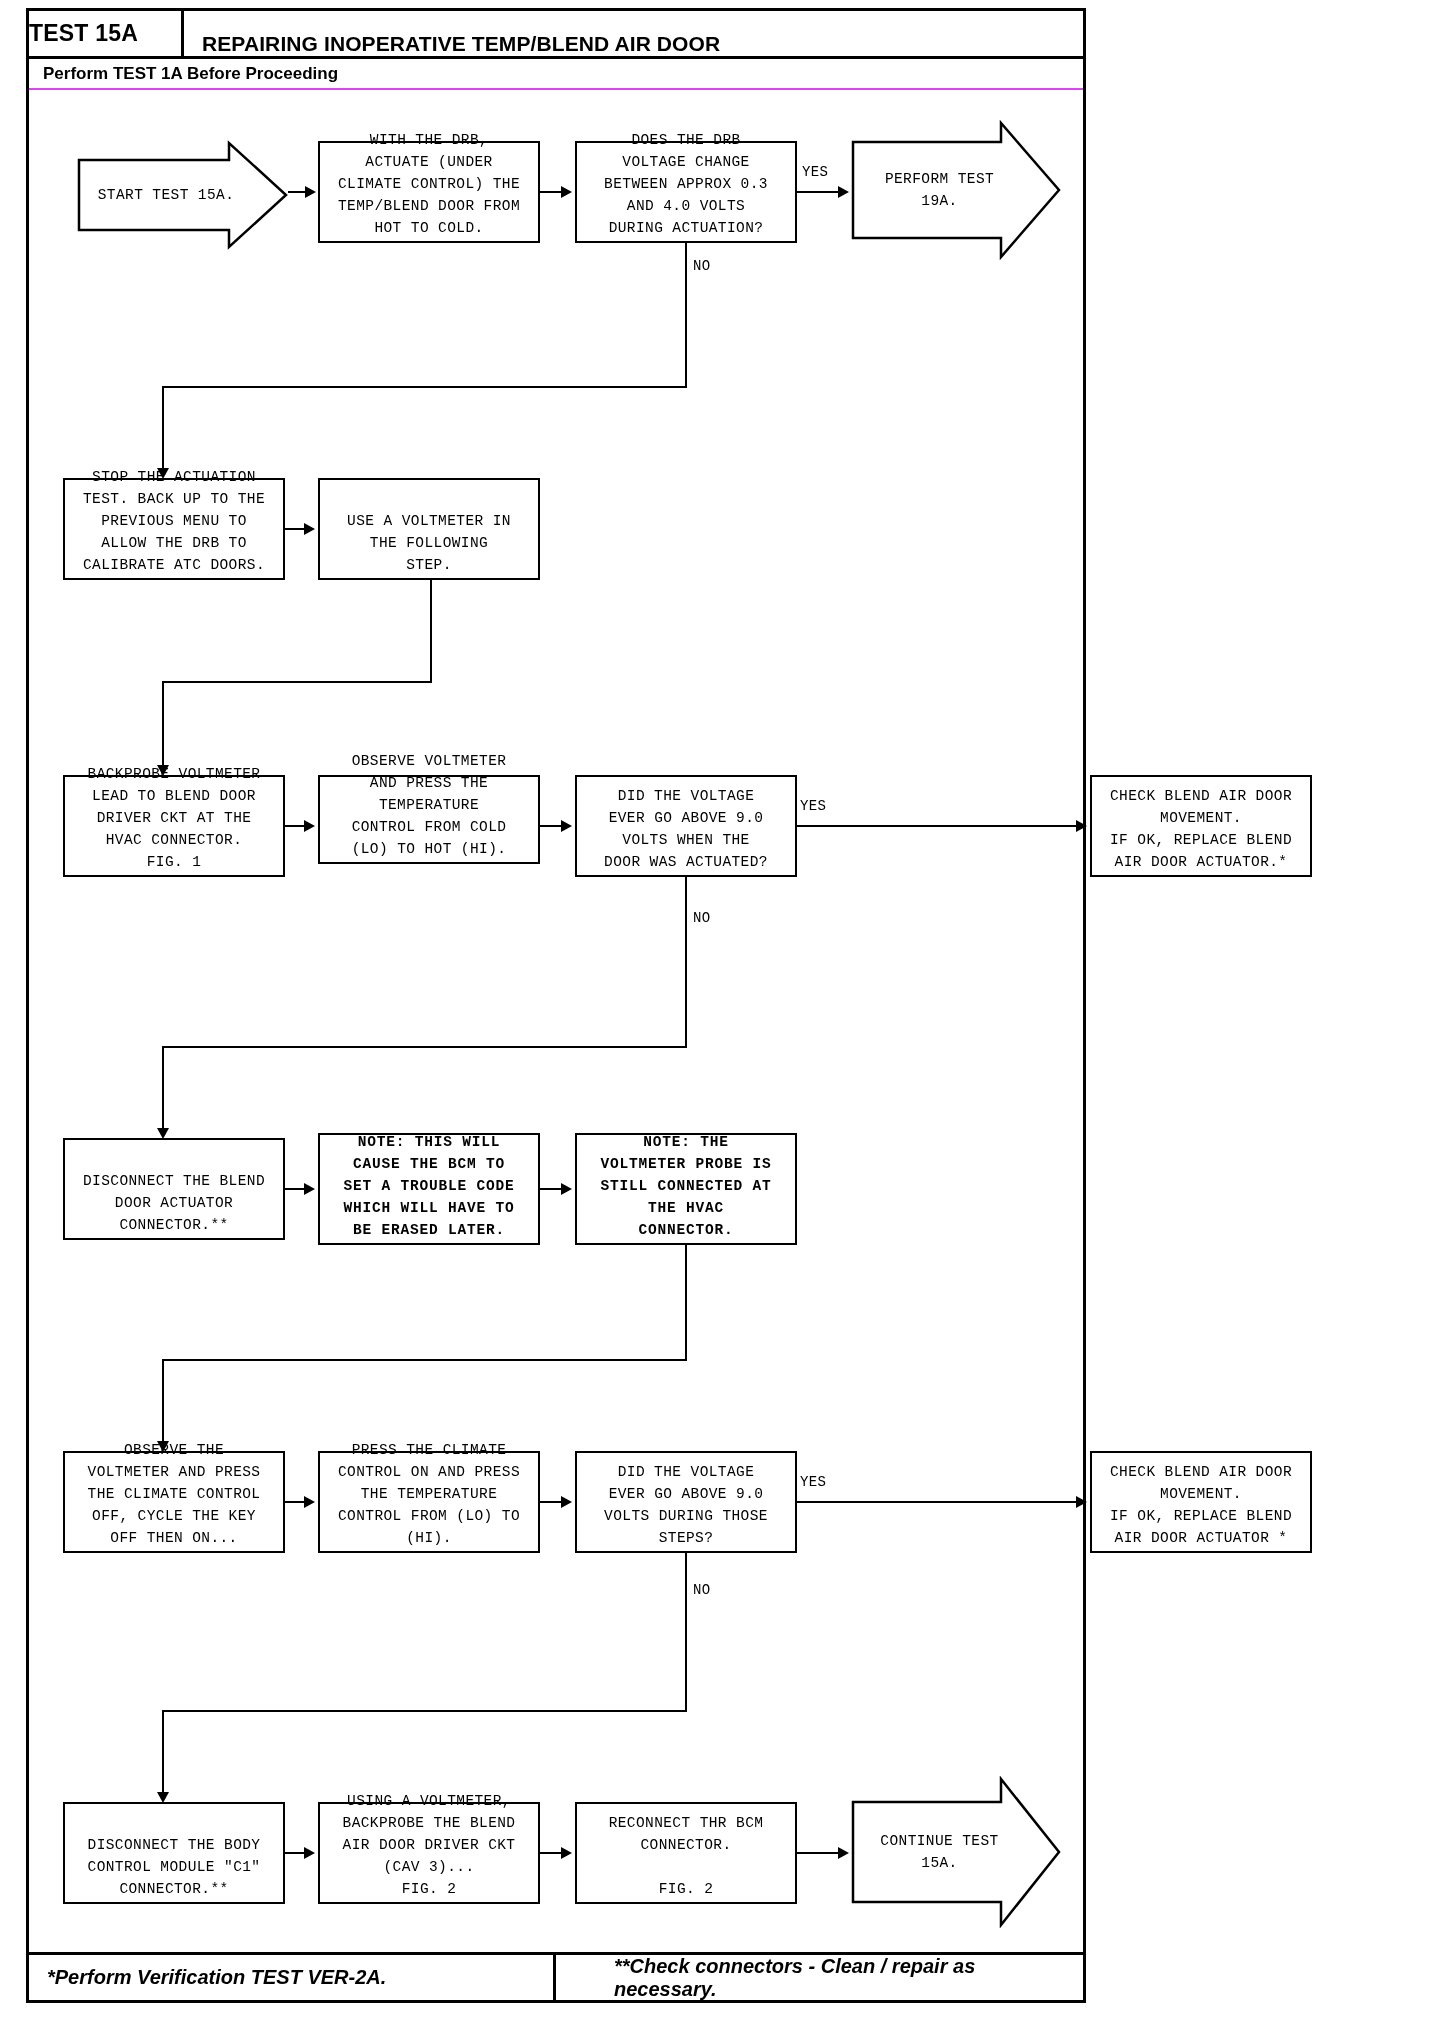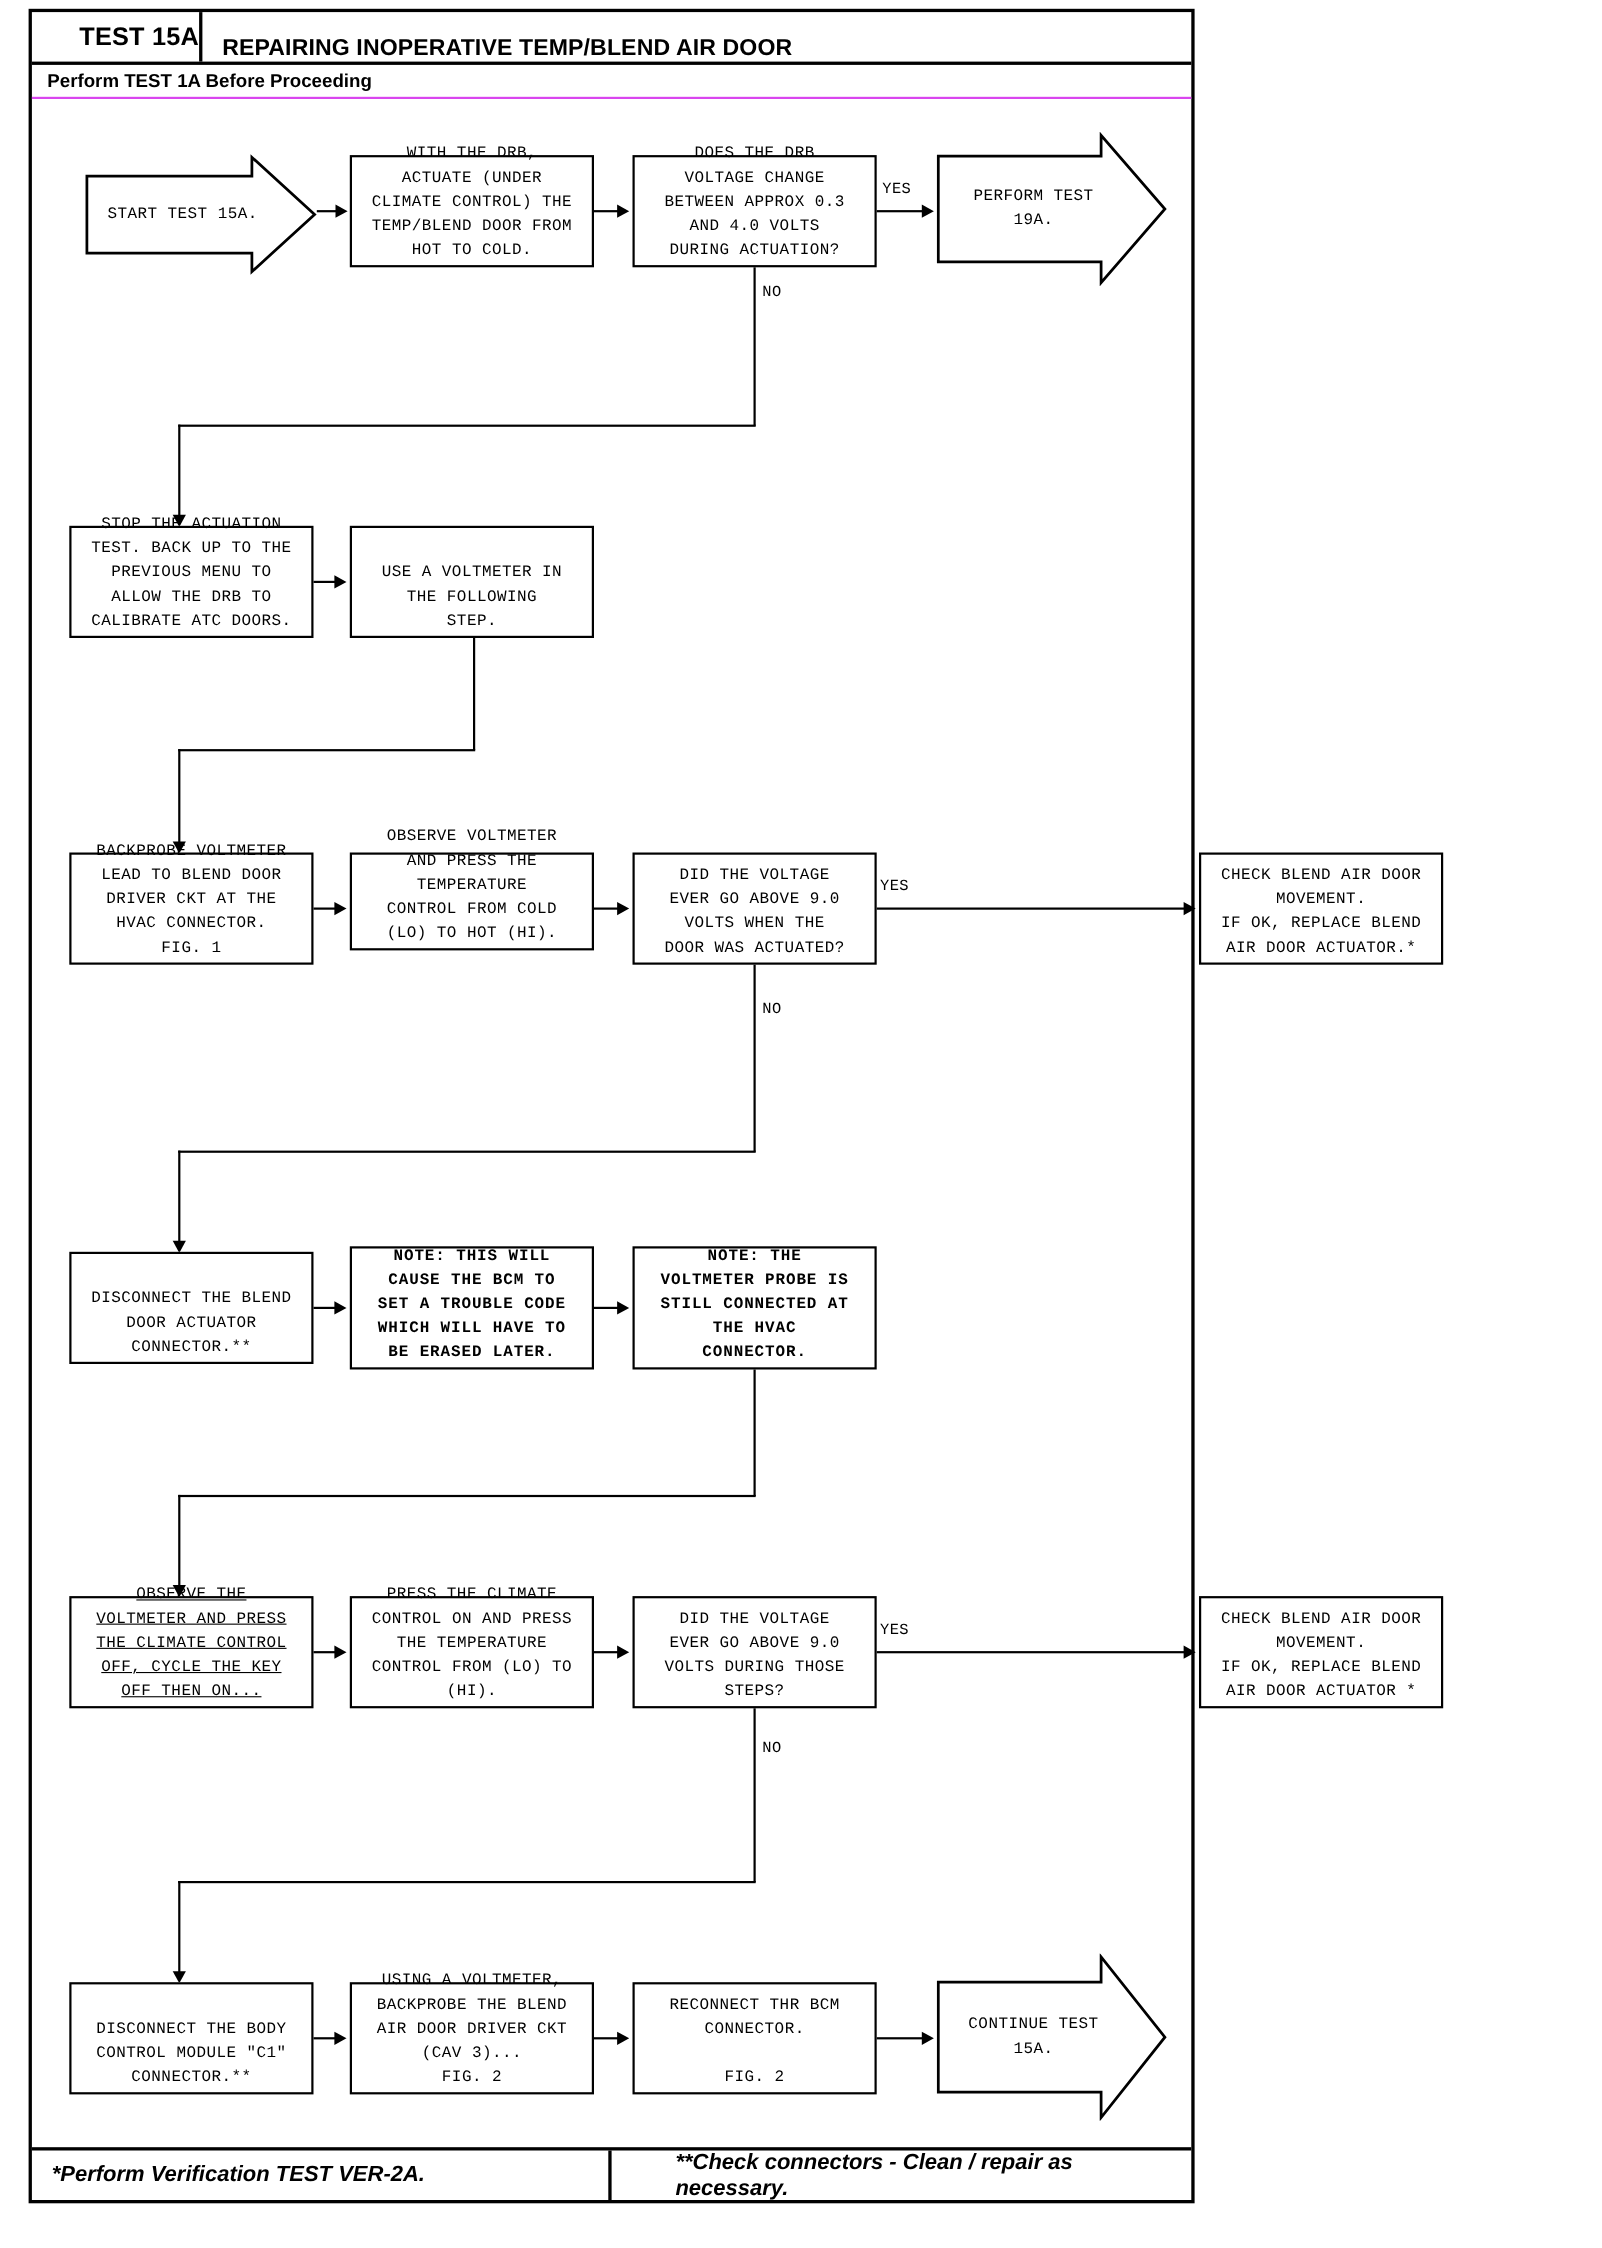--- a/index.html
+++ b/index.html
@@ -37,7 +37,7 @@
     width:155px;
     border-right:3px solid #000;
     box-sizing:border-box;
-    display:flex;align-items:center;justify-content:flex-end;
+    display:flex;align-items:center;justify-content:flex-start;
   }
   .hdr-test-label{
     font-weight:bold;

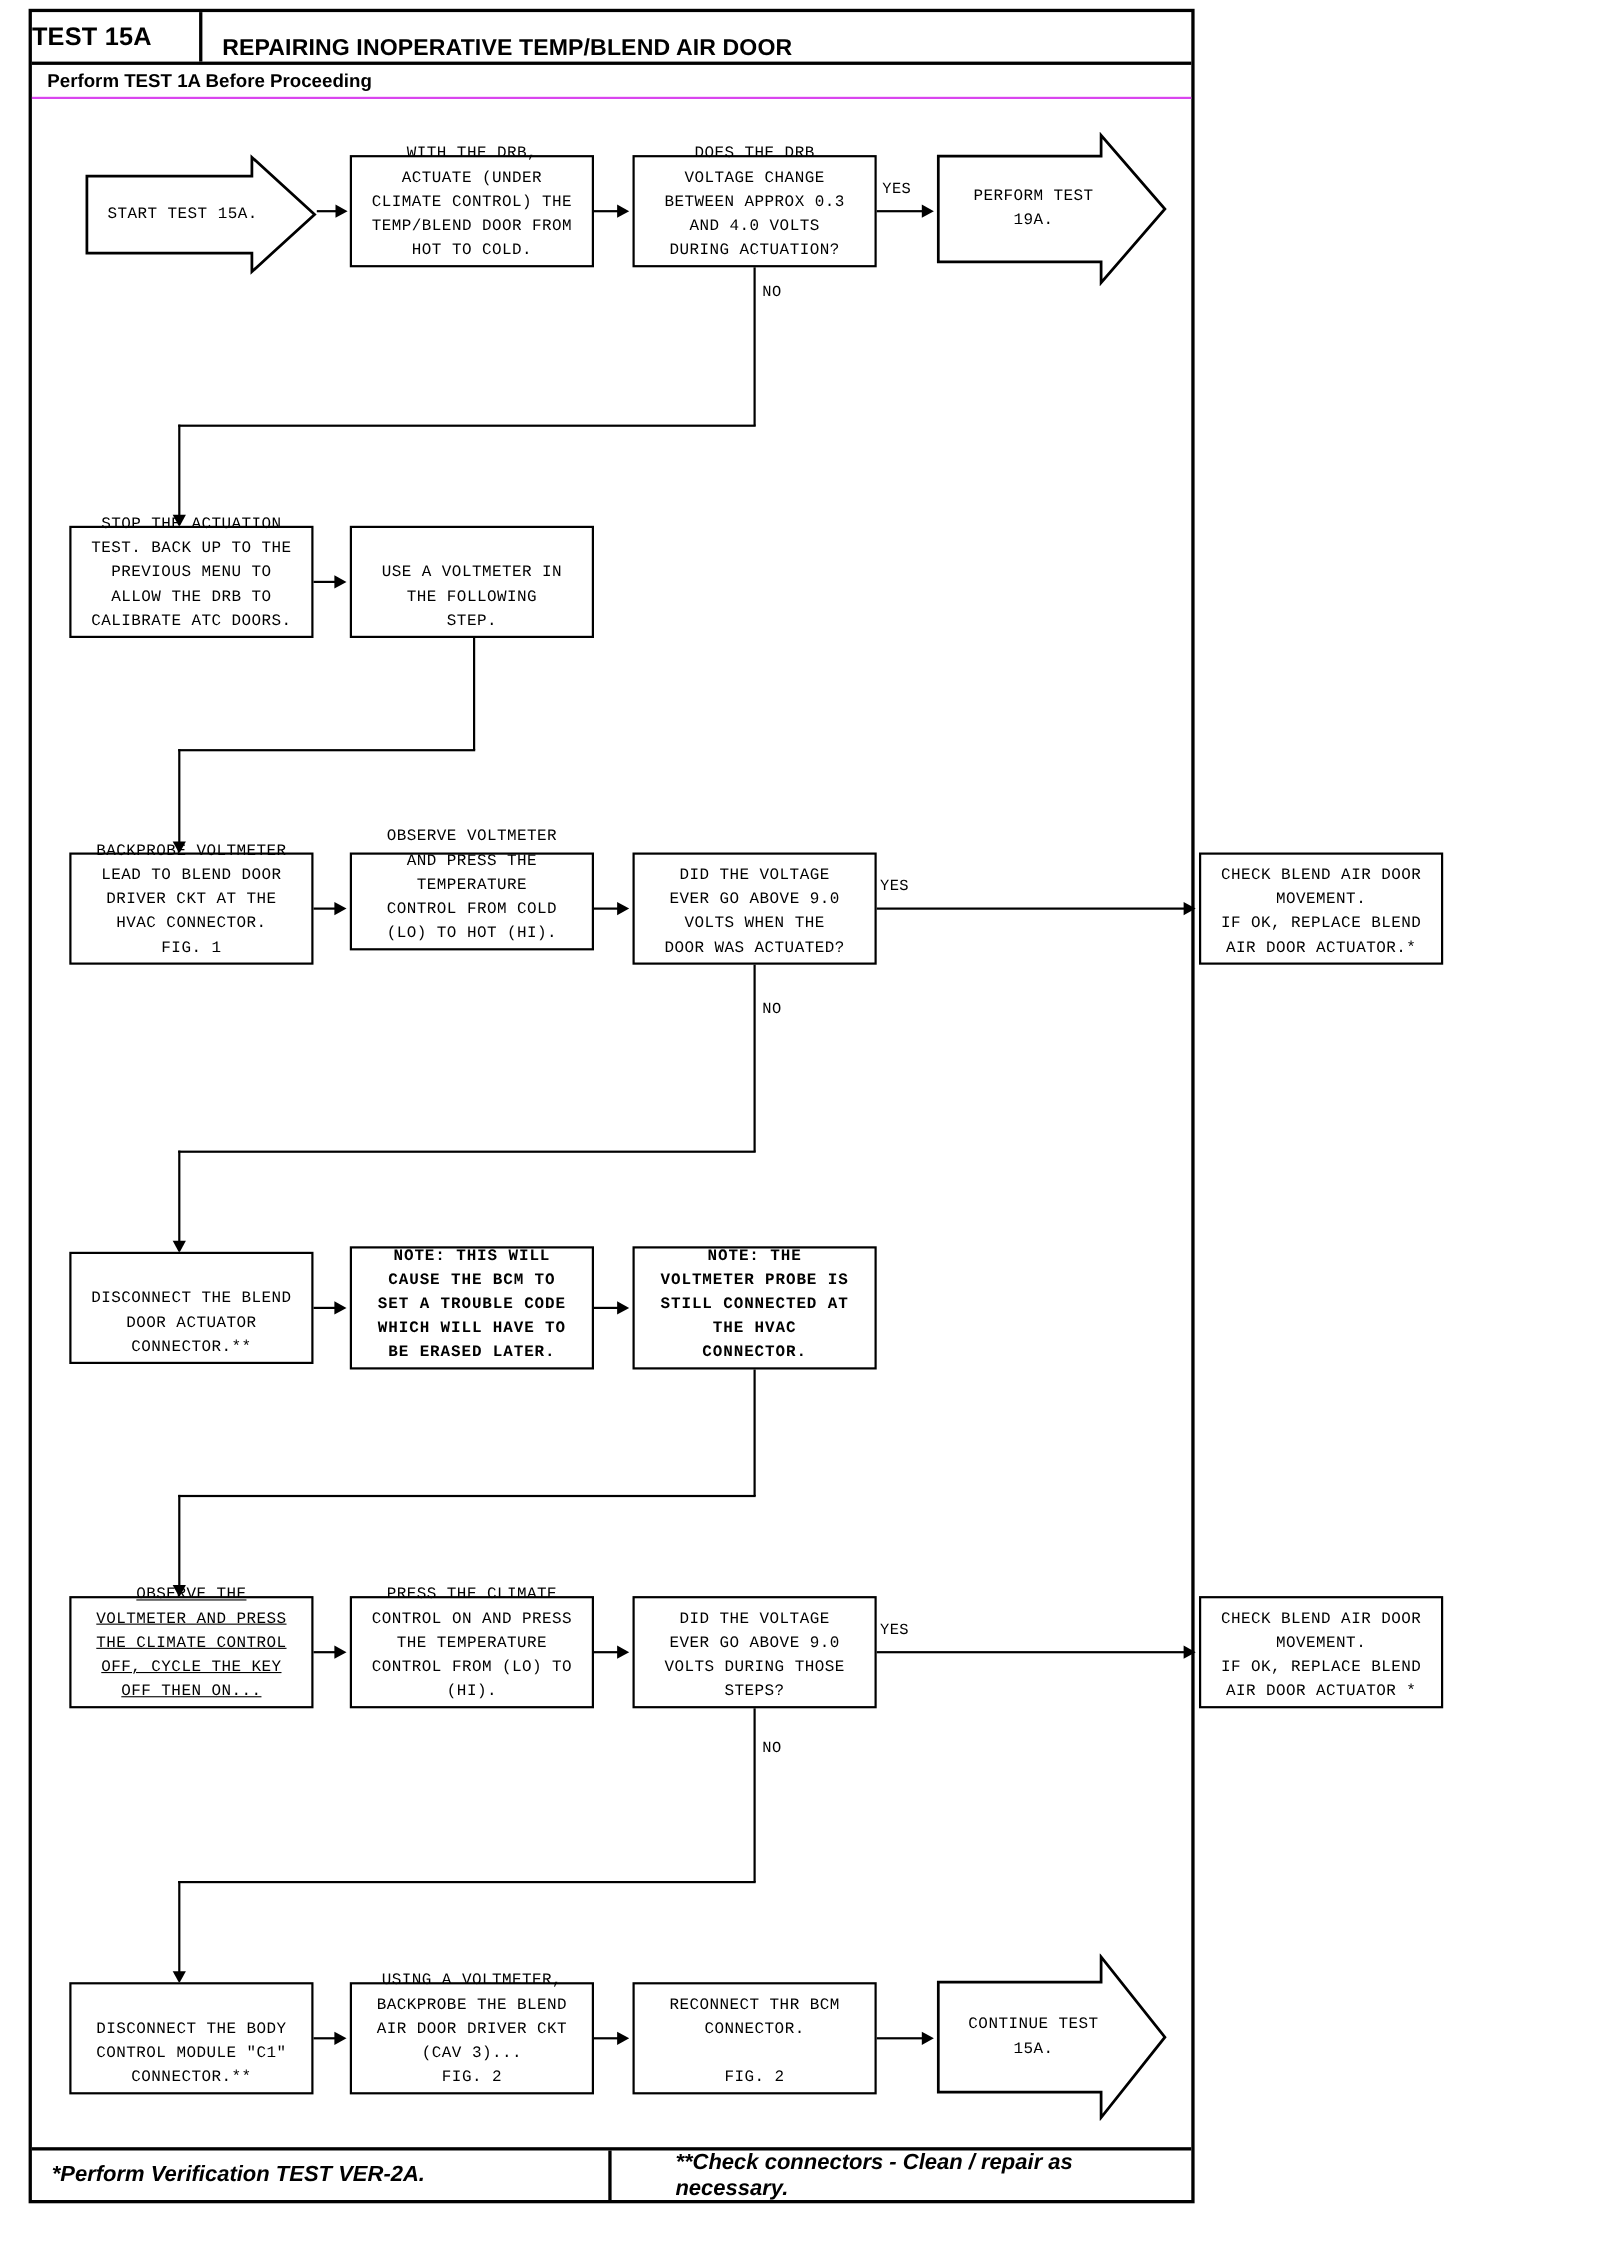--- a/index.html
+++ b/index.html
@@ -300,7 +300,7 @@
   <div class="ln lnv" style="left:162px;top:1359px;height:86px;"></div>
   <div class="ahead down" style="left:157px;top:1441px;"></div>
 
-  <div class="node" style="left:63px;top:1451px;width:222px;height:102px;text-decoration:underline;">
+  <div class="node" style="left:63px;top:1451px;width:222px;height:102px;">
     <span>OBSERVE THE
 VOLTMETER AND PRESS
 THE CLIMATE CONTROL

